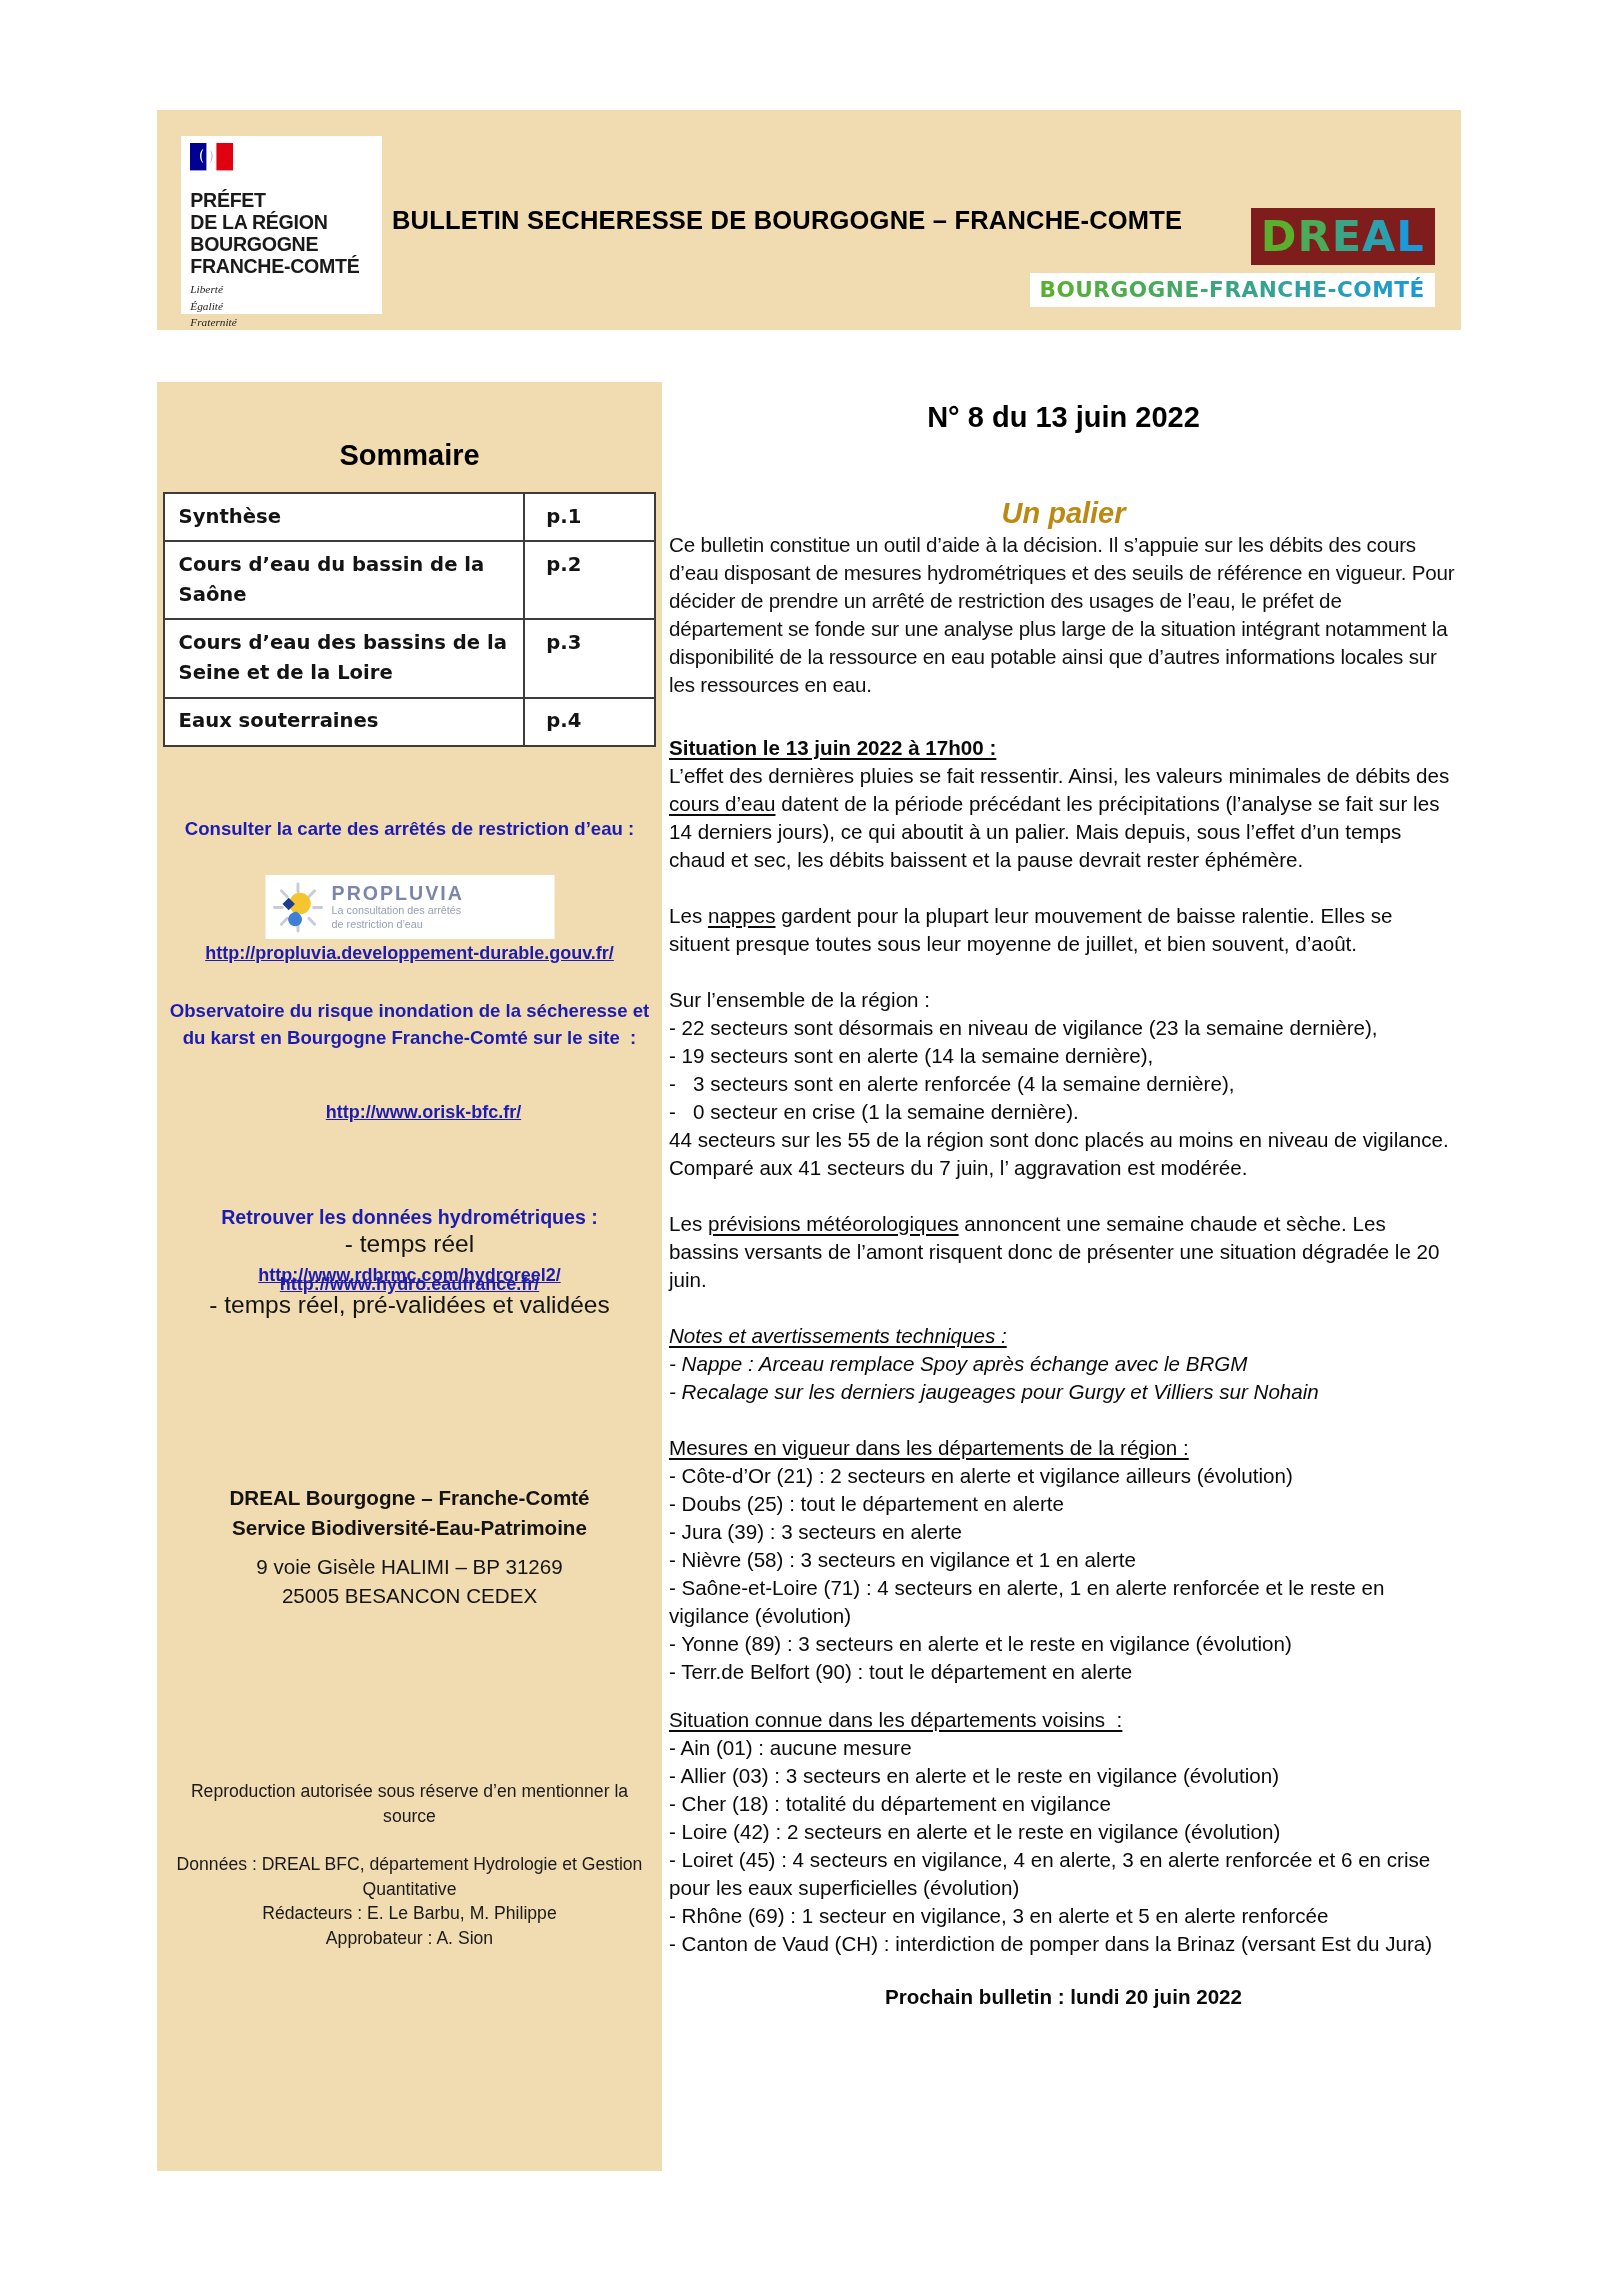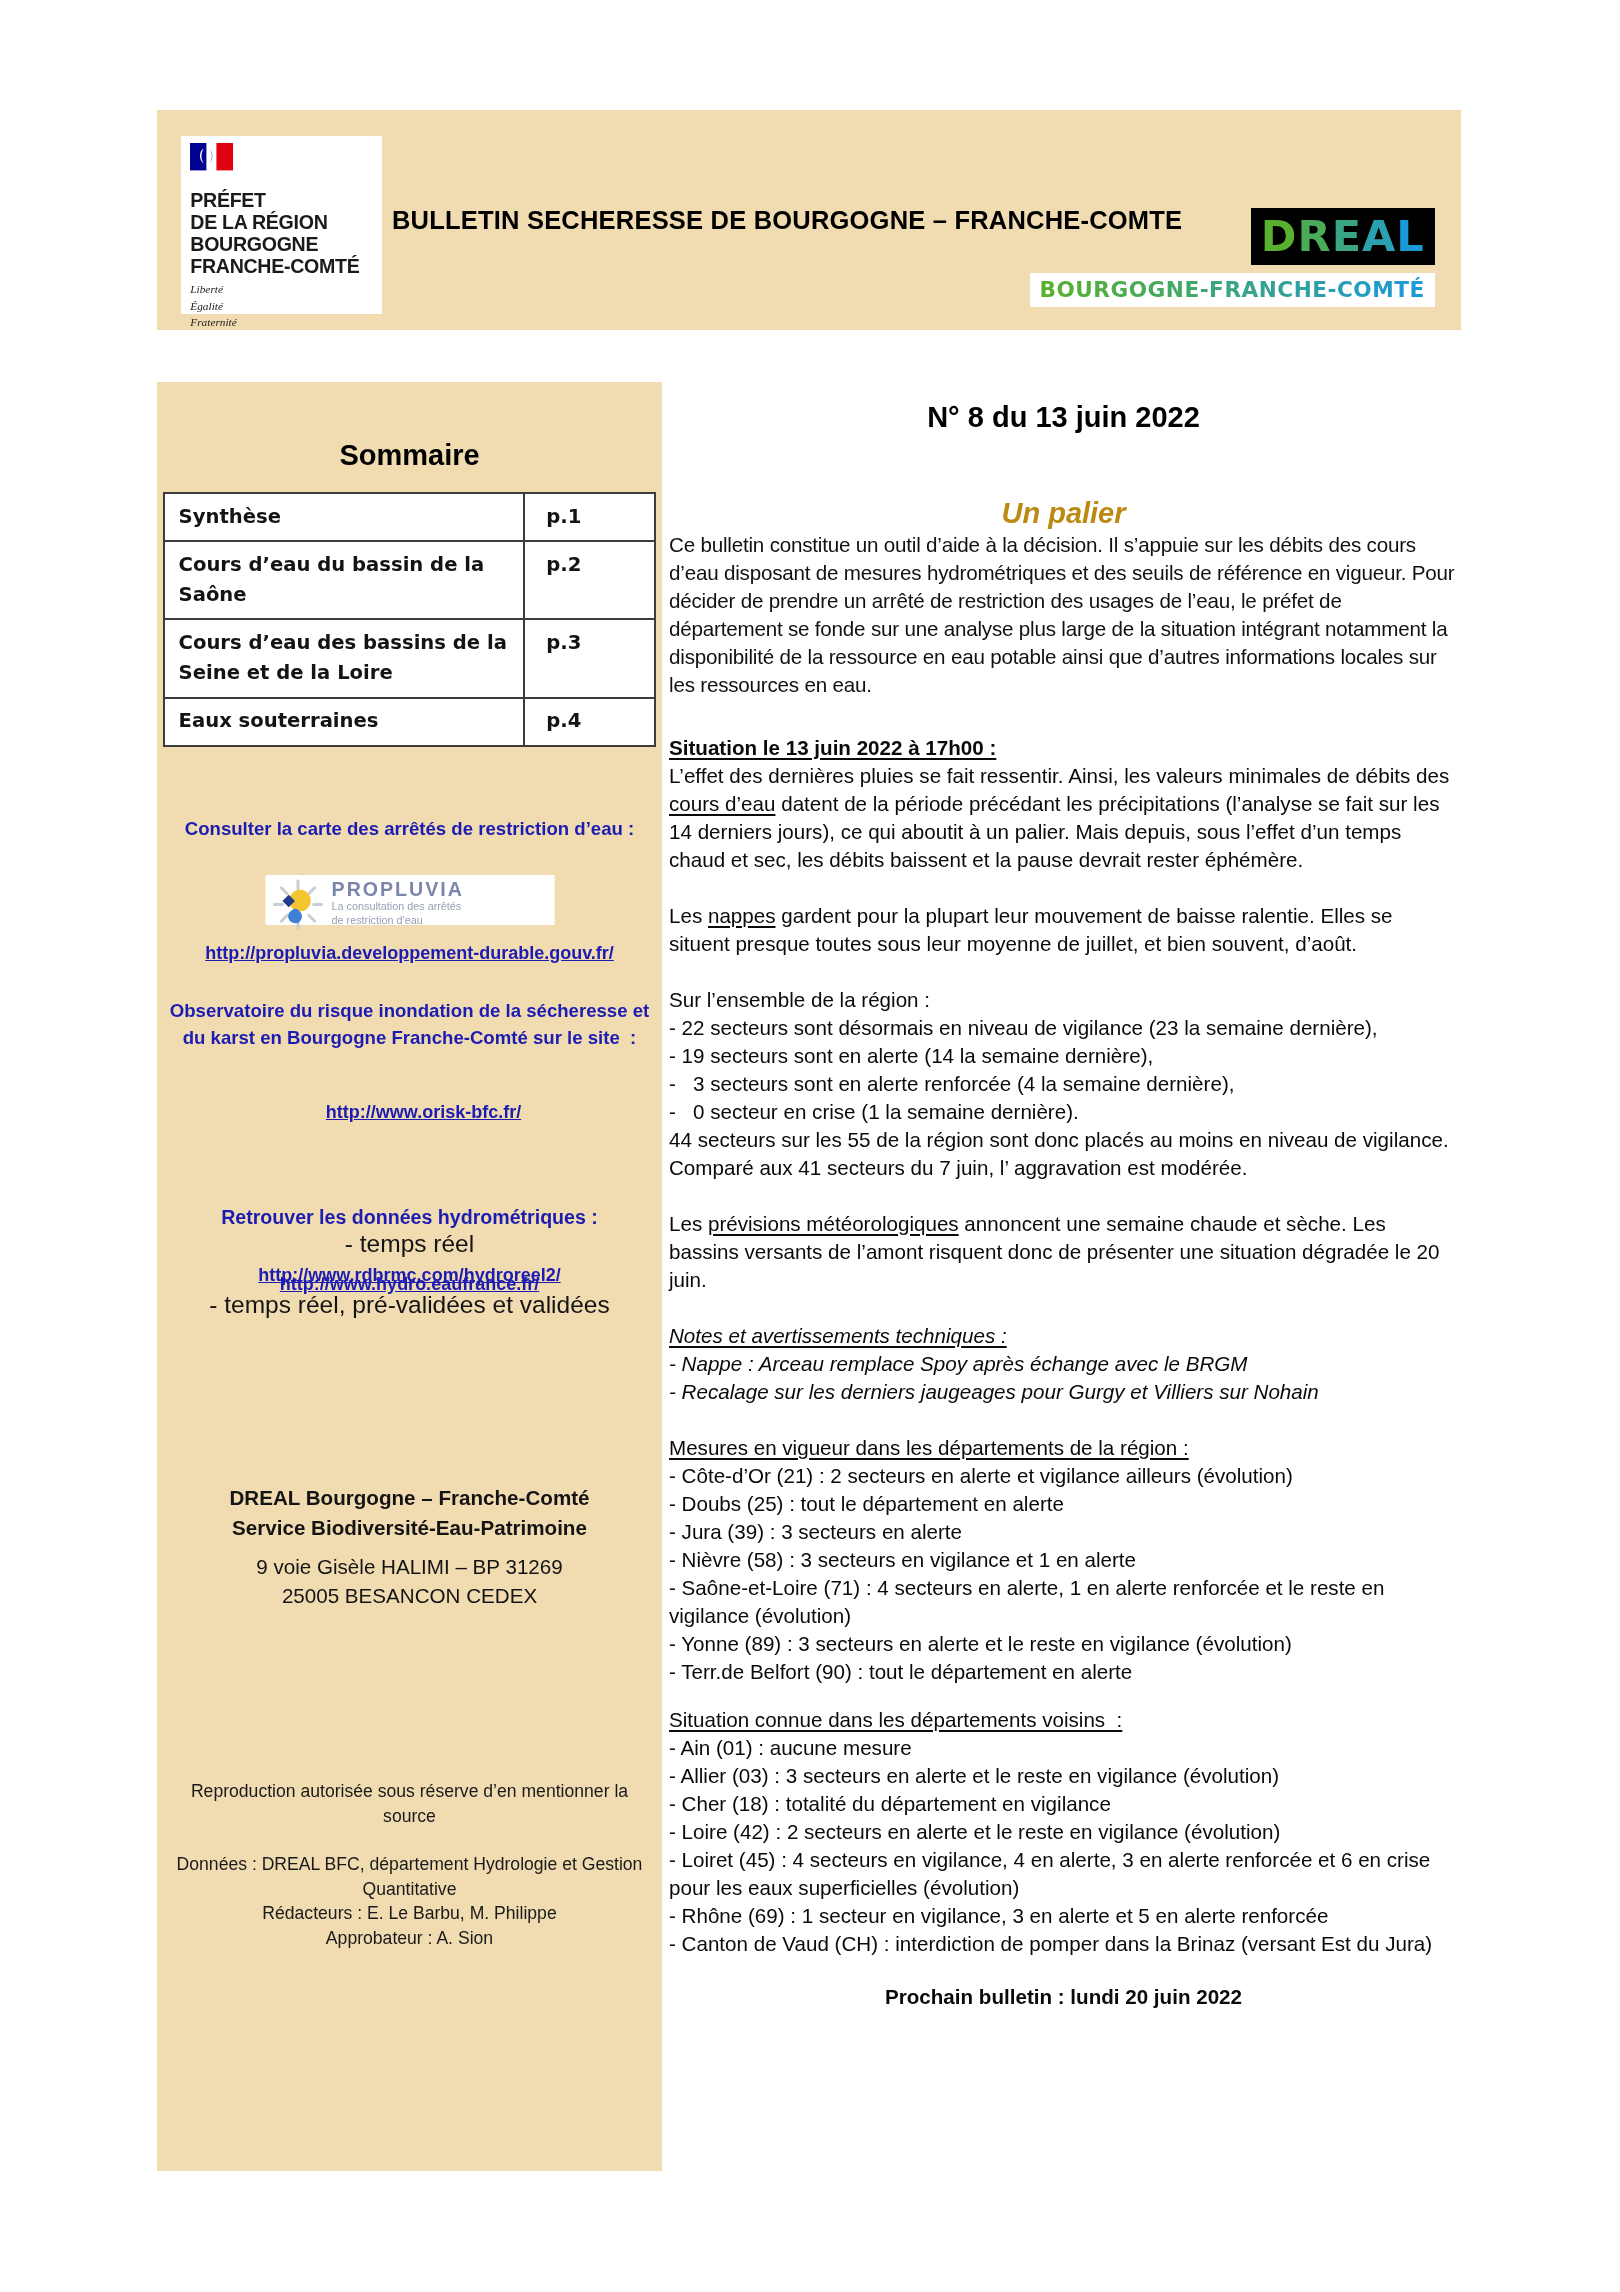--- a/index.html
+++ b/index.html
@@ -15,7 +15,7 @@
                 color:#222;margin-top:3.9px;}
   .header-title{position:absolute;left:235px;top:110px;transform:translateY(-50%);
                 font-weight:bold;font-size:25.5px;color:#000;letter-spacing:0.2px;white-space:nowrap;}
-  .dreal-name-box{position:absolute;right:26.5px;top:98px;background:#000000;padding:0 9.8px;height:57px;
+  .dreal-name-box{position:absolute;right:26.5px;top:98px;background:#7f1d1d;padding:0 9.8px;height:57px;
                   display:flex;align-items:center;}
   .dreal-name{font-family:"DejaVu Sans", sans-serif;font-weight:bold;font-size:43px;letter-spacing:1px;line-height:1;}
   .dreal-region-box{position:absolute;right:26.5px;top:163px;background:#ffffff;padding:3.9px 9.8px;}

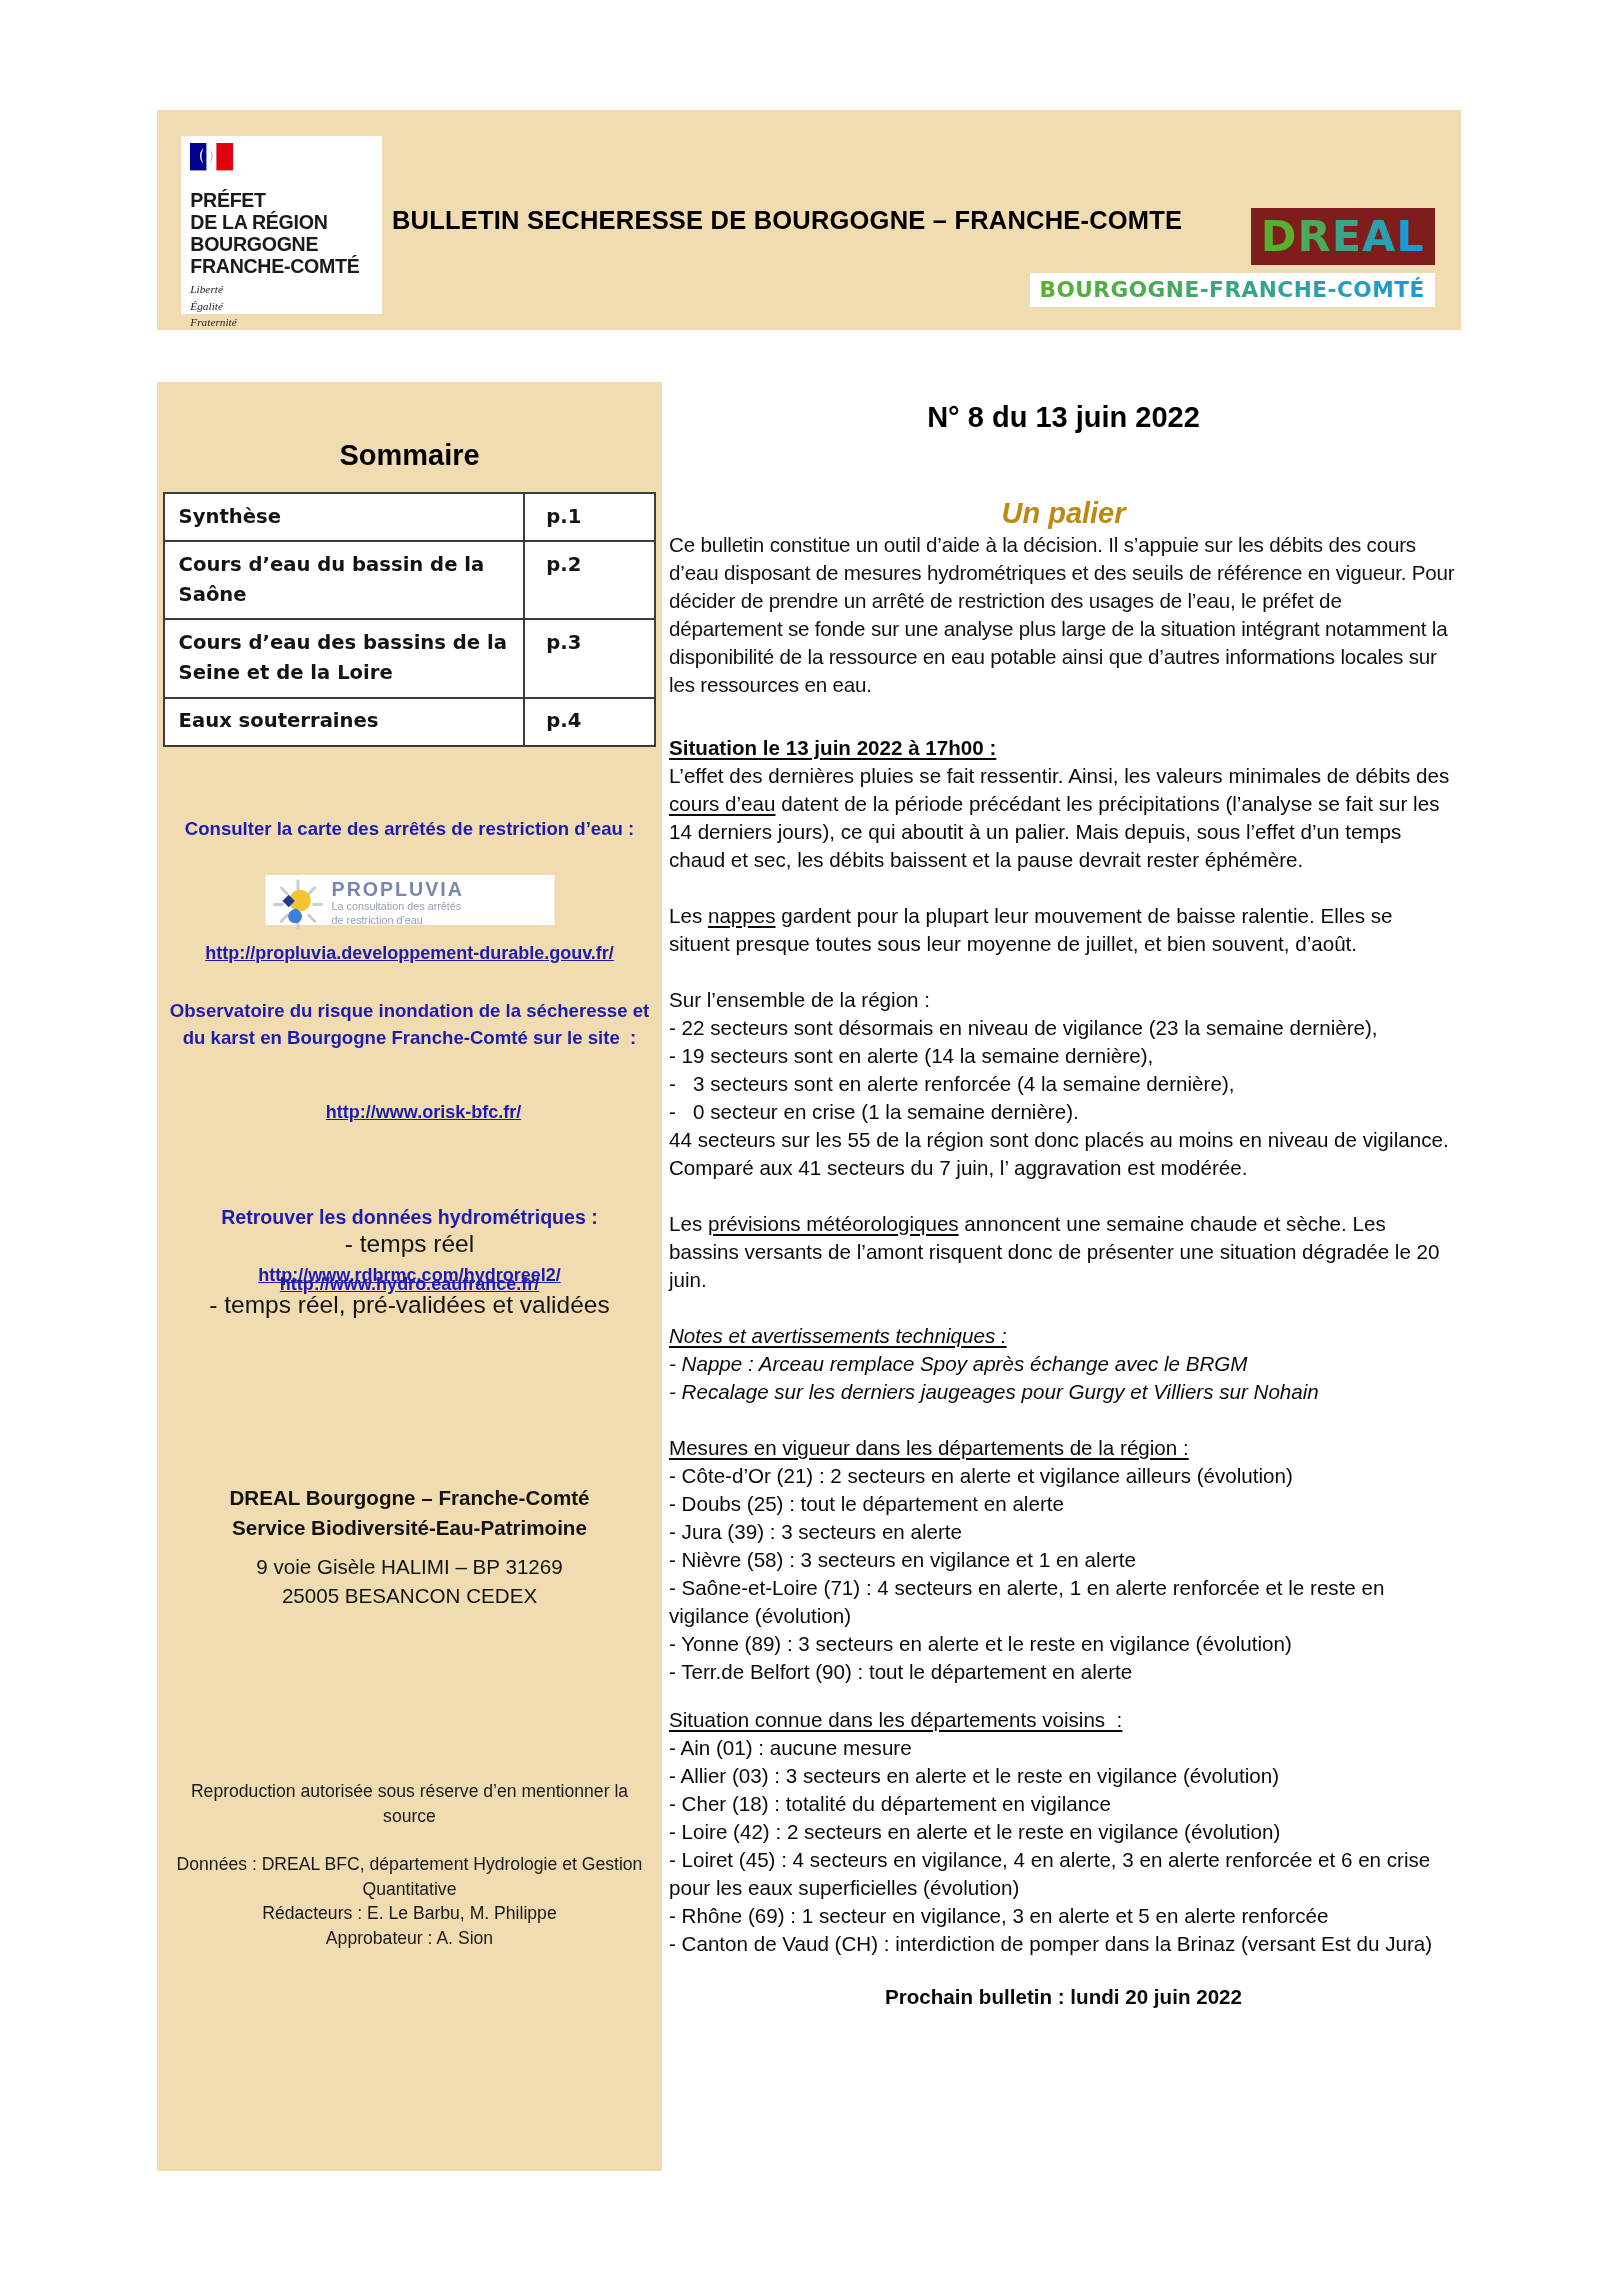--- a/index.html
+++ b/index.html
@@ -32,8 +32,8 @@
   .sommaire-table td.pg{width:94px;padding-left:21.6px;vertical-align:top;}
   .blue-head{color:#1C1CB2;font-weight:bold;font-size:18.6px;line-height:1.45;}
   .consult-heading{top:434px;}
-  .propluvia-box{position:absolute;left:50%;top:493px;transform:translateX(-50%);width:289px;height:50px;
-                 background:#ffffff;display:flex;padding:3.9px 7.8px;box-sizing:border-box;text-align:left;}
+  .propluvia-box{position:absolute;left:50%;top:493px;transform:translateX(-50%);width:289px;height:64px;
+                 background:#ffffff;display:flex;align-items:center;padding:3.9px 7.8px;box-sizing:border-box;text-align:left;}
   .propluvia-text{margin-left:7.8px;}
   .propluvia-brand{font-weight:bold;font-size:19.6px;letter-spacing:2px;color:#7A87AA;line-height:1.1;}
   .propluvia-tagline{font-size:10.8px;color:#98A0B4;line-height:1.25;}

